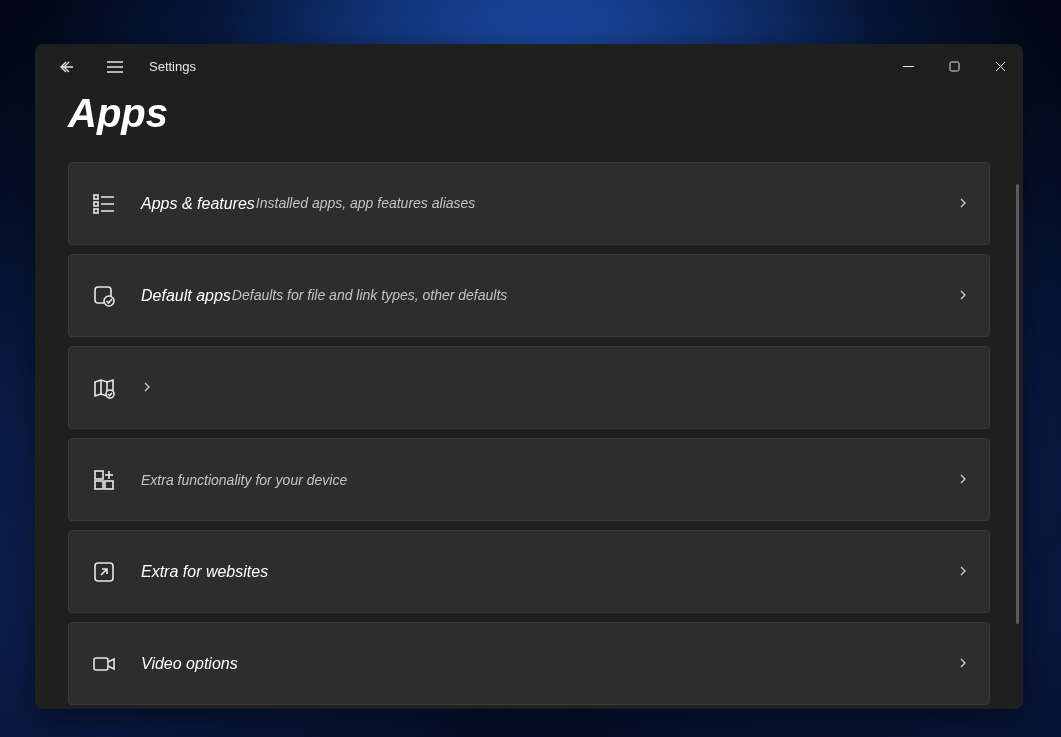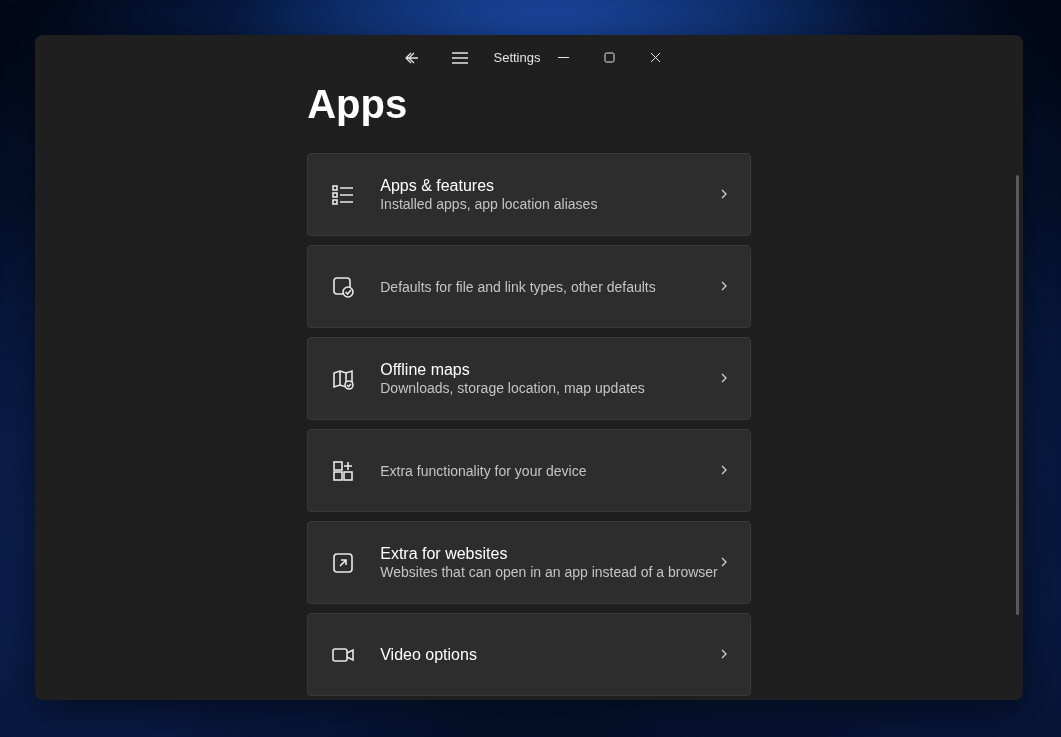--- a/index.html
+++ b/index.html
@@ -22,7 +22,7 @@
     .window {
       position: absolute;
       left: 35px;
-      top: 35px;
+      top: 44px;
       width: 988px;
       height: 665px;
       background: #1f1f1f;
@@ -31,7 +31,6 @@
       display: flex;
       flex-direction: column;
       overflow: hidden;
-      align-items: center;
     }
     .titlebar {
       height: 45px;

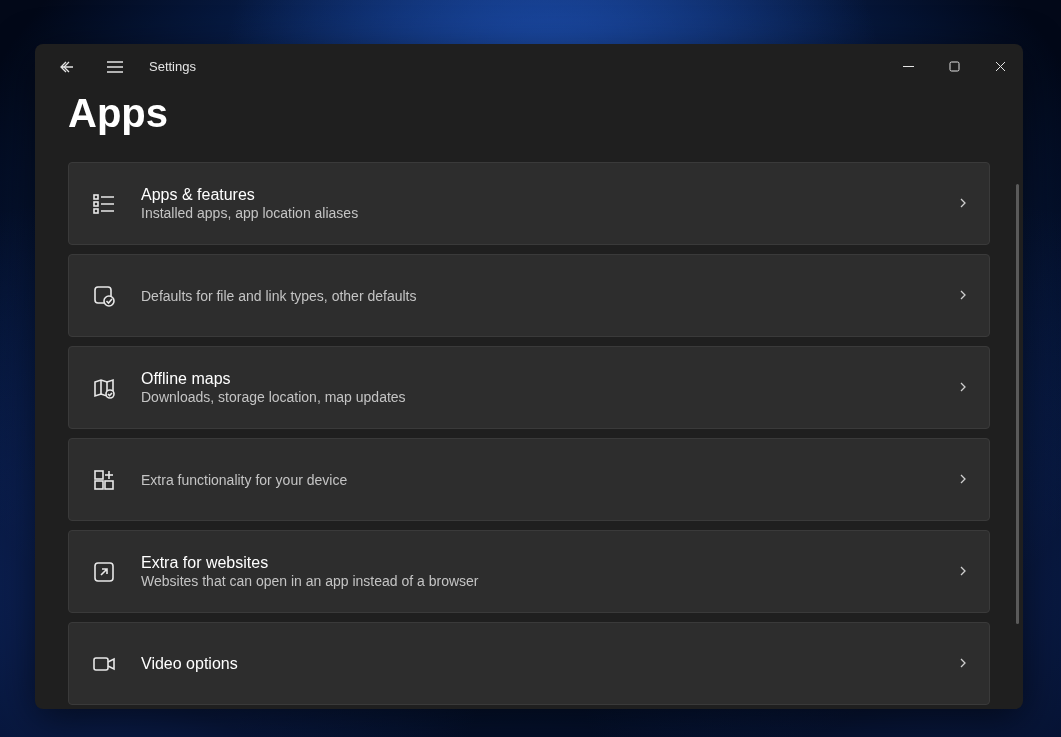--- a/index.html
+++ b/index.html
@@ -80,6 +80,7 @@
       padding: 0 33px 16px 33px;
       overflow: hidden;
       position: relative;
+      font-style: italic;
     }
     .page-title {
       font-size: 40px;

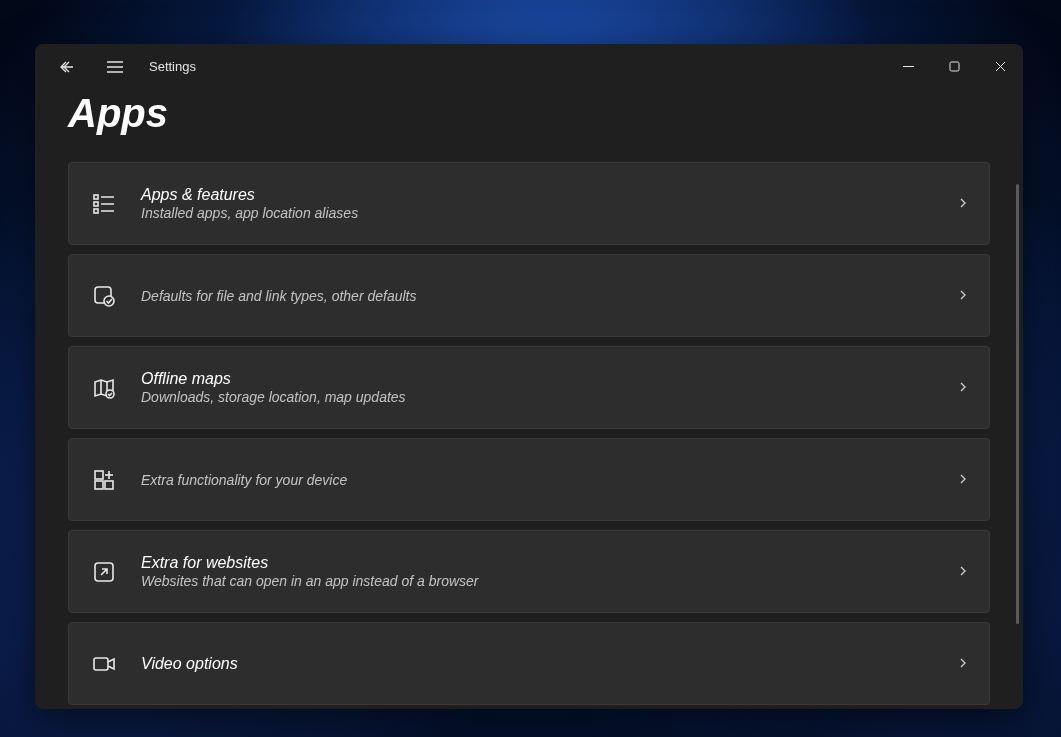--- a/index.html
+++ b/index.html
@@ -109,7 +109,7 @@
       color: #e8e8e8;
     }
     .item-icon svg { width: 24px; height: 24px; }
-    .item-text { flex: 1; display: flex; flex-direction: column; gap: 1px; }
+    .item-text { flex: 1; display: flex; flex-direction: row; gap: 1px; }
     .item-title { font-size: 16px; font-weight: 400; color: #ffffff; }
     .item-subtitle { font-size: 14px; color: #c4c4c4; font-weight: 300; }
     .chevron { color: #cfcfcf; }

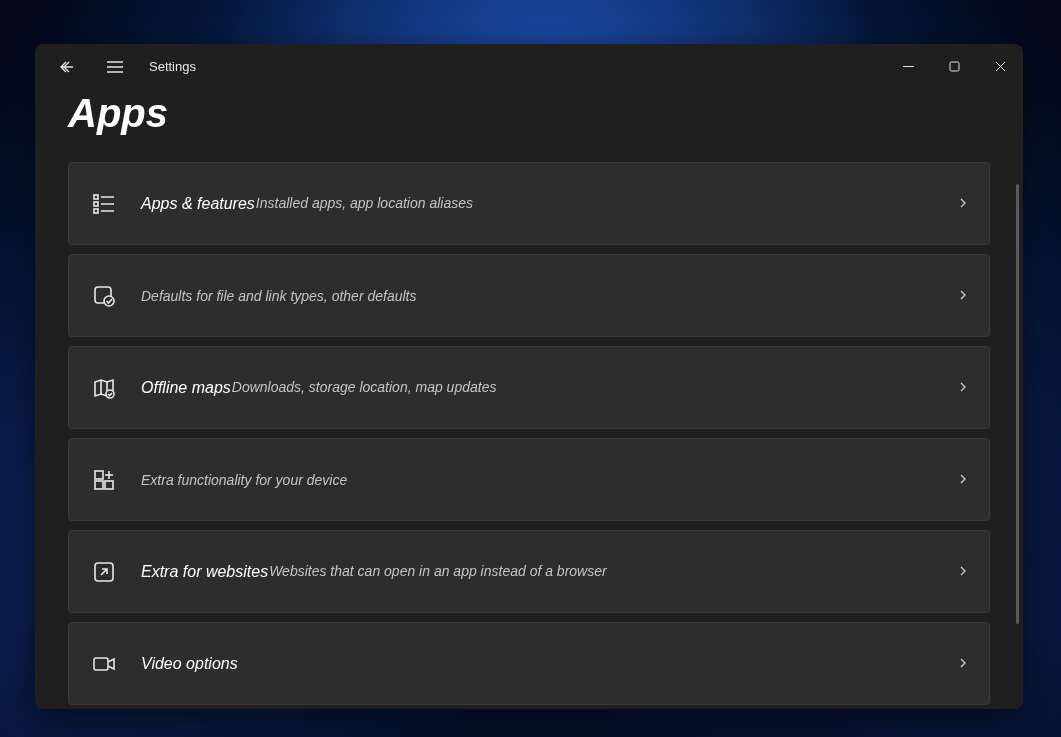--- a/index.html
+++ b/index.html
@@ -187,7 +187,7 @@
         </div>
         <div class="item-text">
           <span class="item-title">Apps &amp; features</span>
-          <span class="item-subtitle">Installed apps, app location aliases</span>
+          <span class="item-subtitle">Installed apps, app features aliases</span>
         </div>
         <div class="chevron">
           <svg viewBox="0 0 12 12" fill="none" stroke="currentColor" stroke-width="1.3">

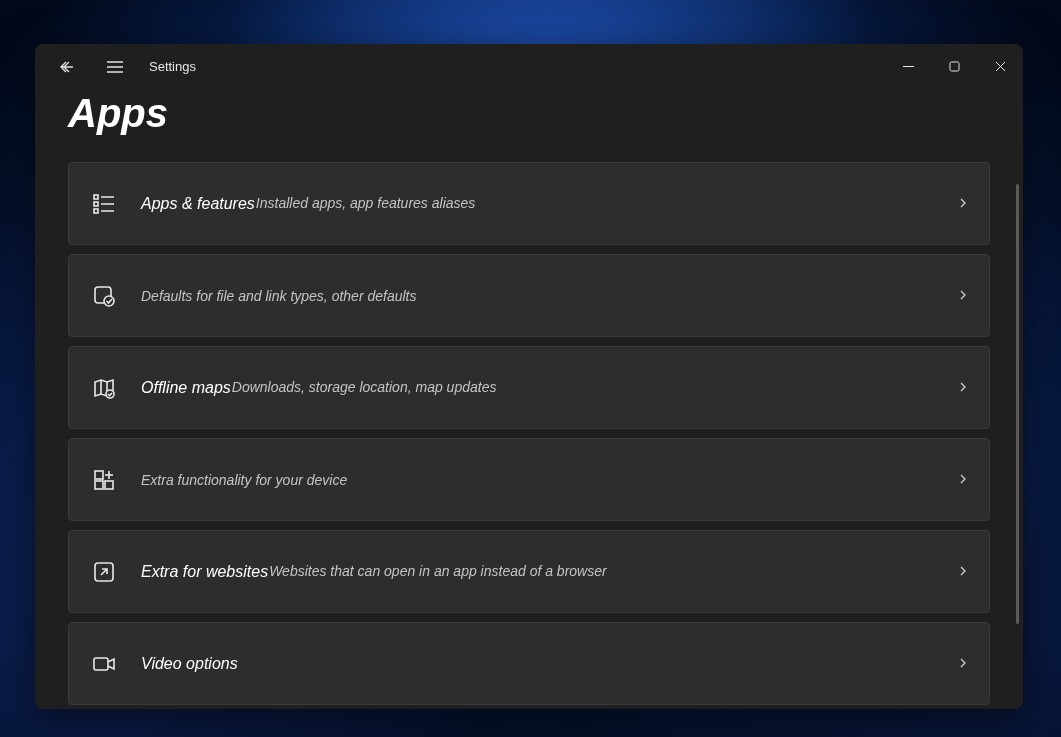--- a/index.html
+++ b/index.html
@@ -205,6 +205,7 @@
           </svg>
         </div>
         <div class="item-text">
+          <span class="item-title">Default apps</span>
           <span class="item-subtitle">Defaults for file and link types, other defaults</span>
         </div>
         <div class="chevron">

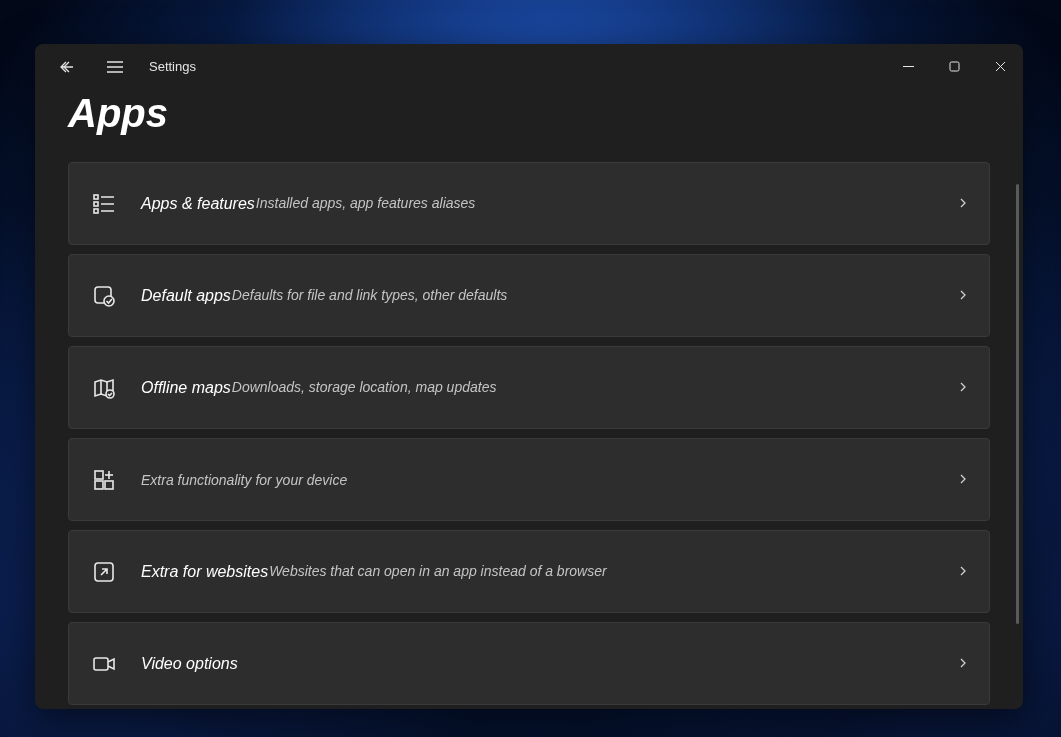--- a/index.html
+++ b/index.html
@@ -225,10 +225,6 @@
             <path d="M16 18 L17.5 19.5 L20 17"></path>
           </svg>
         </div>
-        <div class="item-text">
-          <span class="item-title">Offline maps</span>
-          <span class="item-subtitle">Downloads, storage location, map updates</span>
-        </div>
         <div class="chevron">
           <svg viewBox="0 0 12 12" fill="none" stroke="currentColor" stroke-width="1.3">
               <path d="M4 2 L8 6 L4 10"></path>

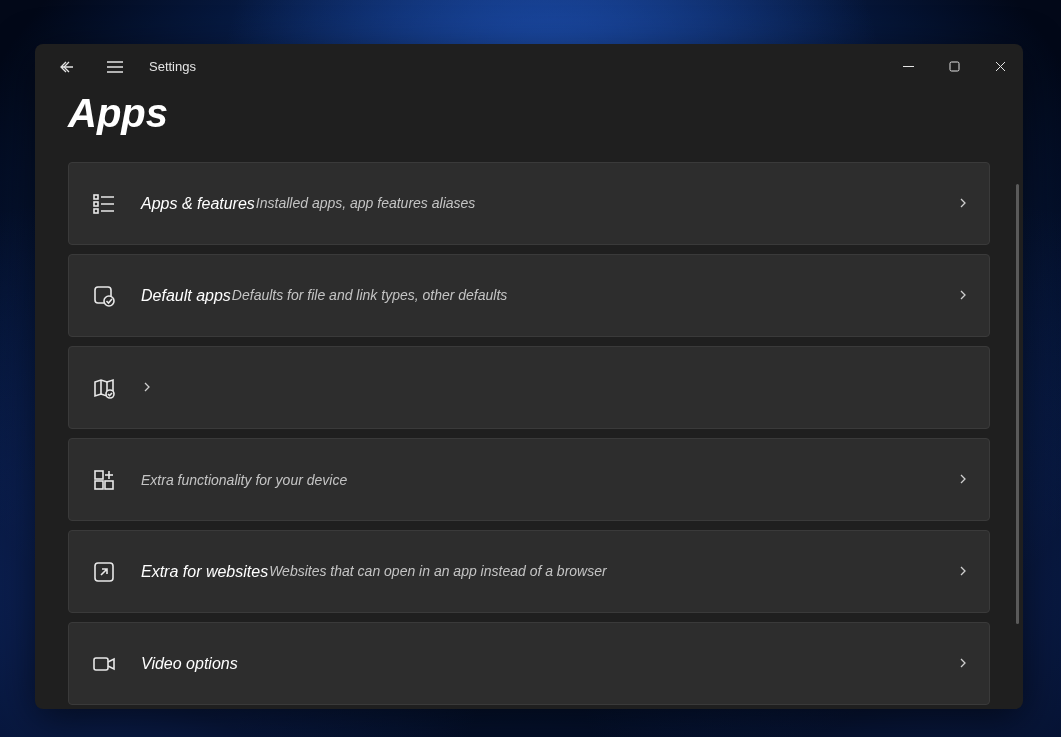--- a/index.html
+++ b/index.html
@@ -261,7 +261,6 @@
         </div>
         <div class="item-text">
           <span class="item-title">Extra for websites</span>
-          <span class="item-subtitle">Websites that can open in an app instead of a browser</span>
         </div>
         <div class="chevron">
           <svg viewBox="0 0 12 12" fill="none" stroke="currentColor" stroke-width="1.3">

